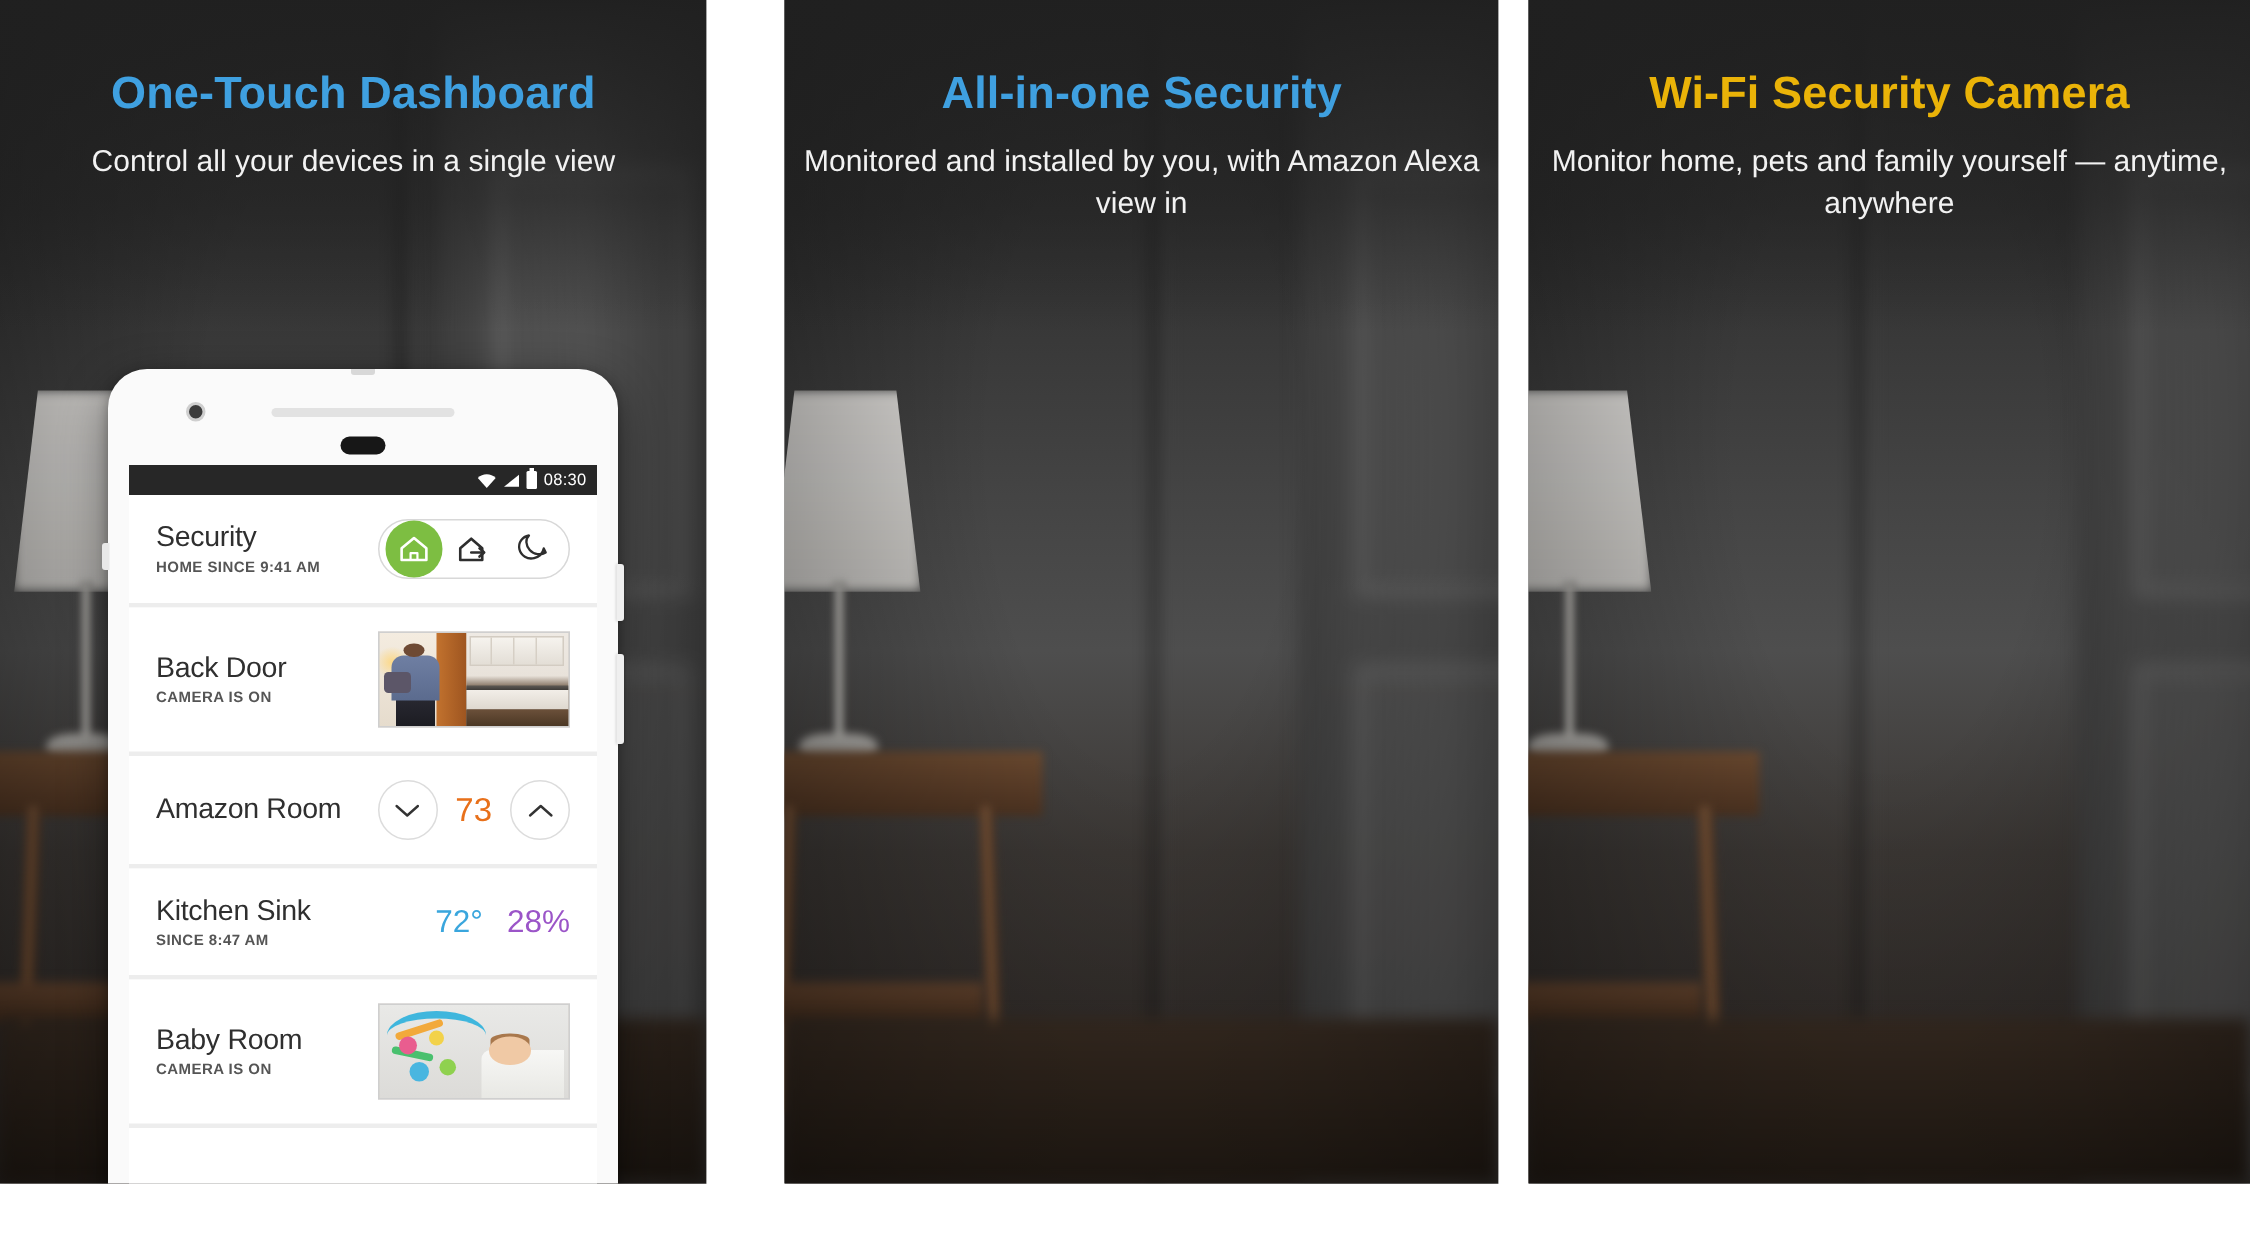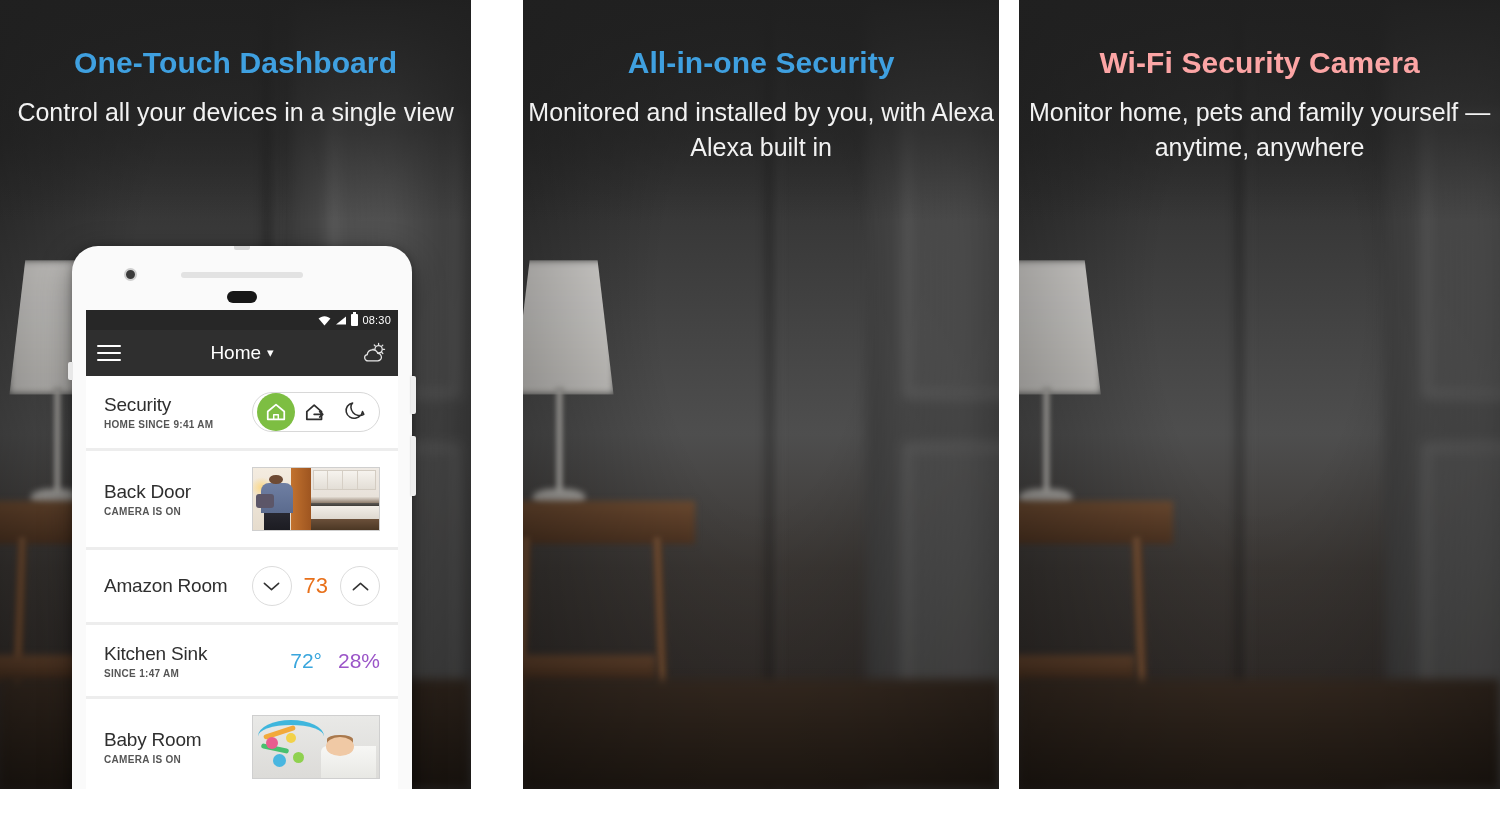--- a/index.html
+++ b/index.html
@@ -387,7 +387,7 @@
     </div>
 
     <div class="head">
-      <h1 style="color:#fca5a5">Wi-Fi Security Camera</h1>
+      <h1 style="color:#eab308">Wi-Fi Security Camera</h1>
       <p>Monitor home, pets and family yourself — anytime, anywhere</p>
     </div>
 

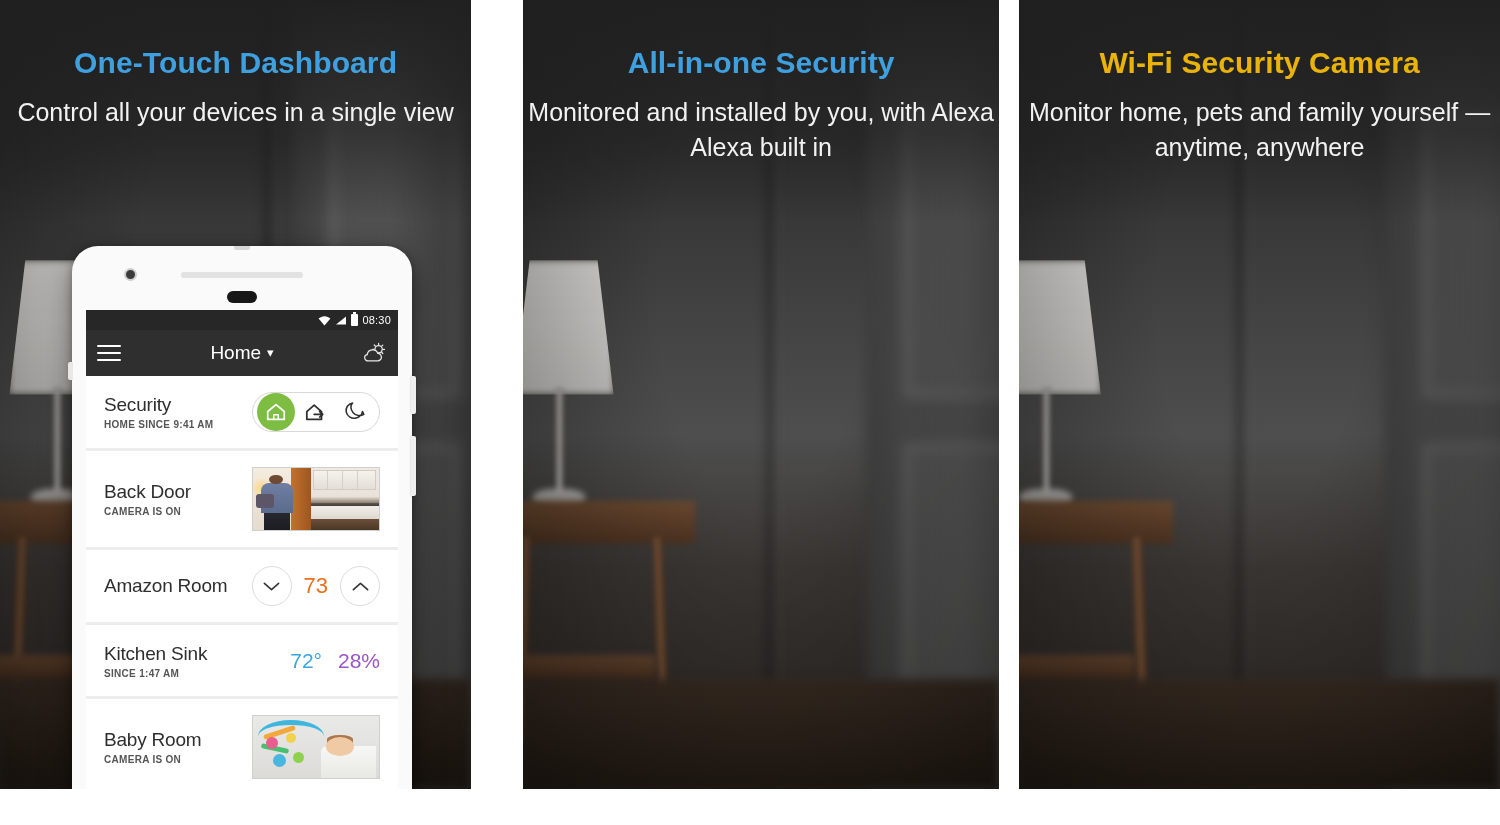--- a/index.html
+++ b/index.html
@@ -61,7 +61,7 @@
   
   .head { position:relative; z-index:4; text-align:center; padding-top:46px; }
   .head h1 { font-size:30px; font-weight:bold; letter-spacing:.1px; }
-  .head p { margin-top:15px; font-size:25px; color:#f2f2f2; line-height:1.38; font-weight:400; }
+  .head p { margin-top:15px; font-size:20px; color:#f2f2f2; line-height:1.38; font-weight:400; }
 
   
   .phone { position:absolute; z-index:5; background:#fafafa;

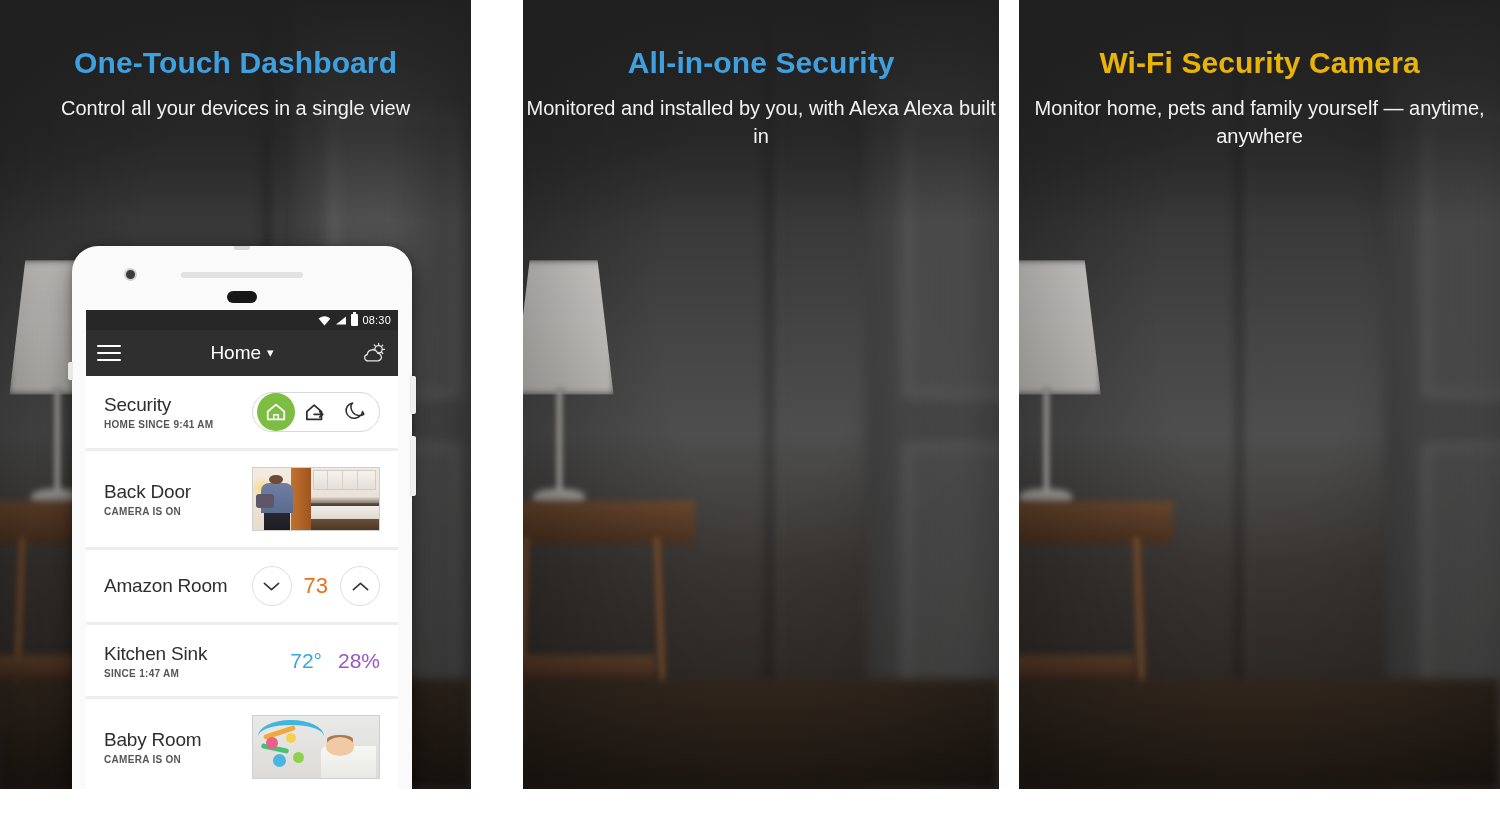--- a/index.html
+++ b/index.html
@@ -363,7 +363,7 @@
 
     <div class="head">
       <h1 style="color:#3fa0e0">All-in-one Security</h1>
-      <p>Monitored and installed by you, with Alexa Alexa built in</p>
+      <p>Monitored and installed by you, with Amazon Alexa view in</p>
     </div>
 
   </div>

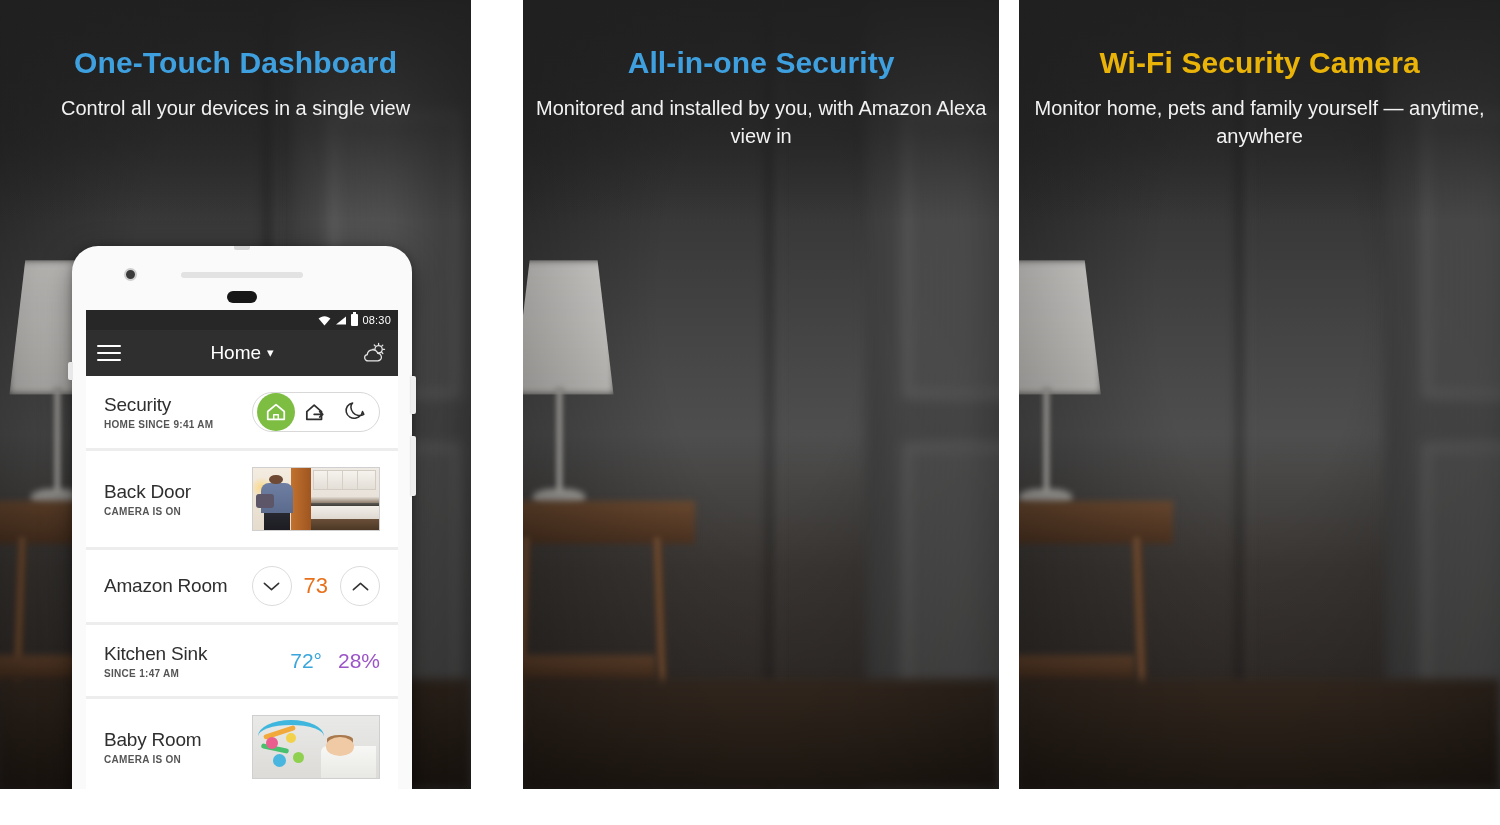--- a/index.html
+++ b/index.html
@@ -214,23 +214,6 @@
           <span class="clock">08:30</span>
         </div>
 
-        <div class="appbar">
-          <div class="burger">
-              <span></span>
-              <span></span>
-              <span></span>
-            </div>
-          <div class="appbar-title">
-            <span>Home</span><span class="chev">▾</span>
-          </div>
-          <svg class="weather" viewBox="0 0 28 24" fill="none" stroke="#e6e6e6" stroke-width="1.4">
-            <circle cx="19" cy="8" r="4"></circle>
-            <g stroke-linecap="round">
-                <path d="M19 1.5v1.6M19 13v1.6M25.5 8h-1.6M14.1 8h-1.6M23.6 3.4l-1.1 1.1M15.4 11.6l-1.1 1.1M23.6 12.6l-1.1-1.1M15.4 4.4l-1.1-1.1"></path>
-              </g>
-            <path d="M8 20.5h10a4 4 0 0 0 .2-8 6 6 0 0 0-11.6 1.3A3.4 3.4 0 0 0 8 20.5z" fill="#2f2f2f"></path>
-          </svg>
-        </div>
 
         <div class="cards">
 

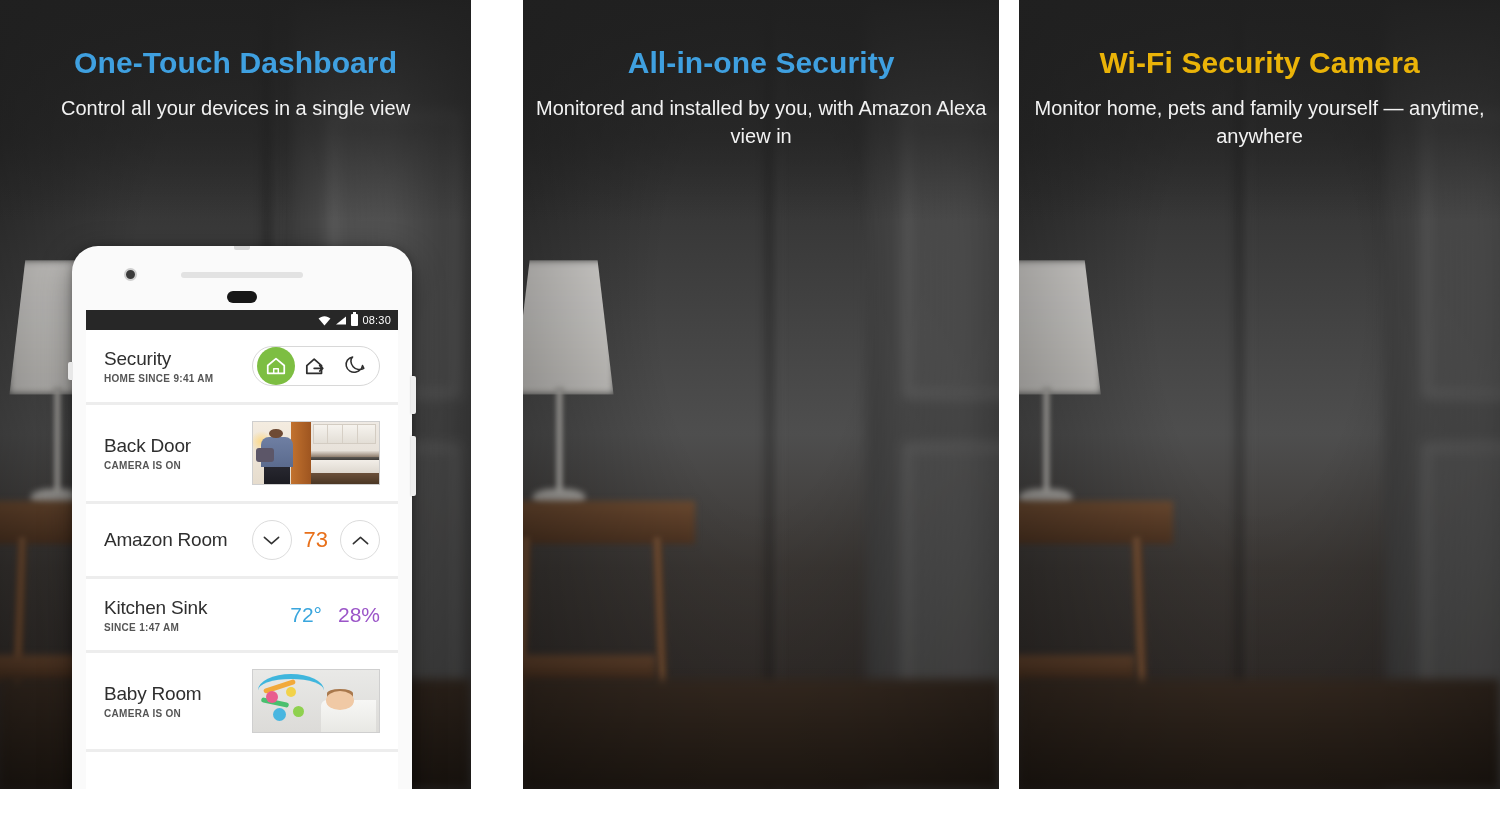--- a/index.html
+++ b/index.html
@@ -290,7 +290,7 @@
           <div class="card">
             <div>
               <div class="ttl">Kitchen Sink</div>
-              <div class="sub">SINCE 1:47 AM</div>
+              <div class="sub">SINCE 8:47 AM</div>
             </div>
             <div class="vals">
               <span class="v-temp">72°</span>

